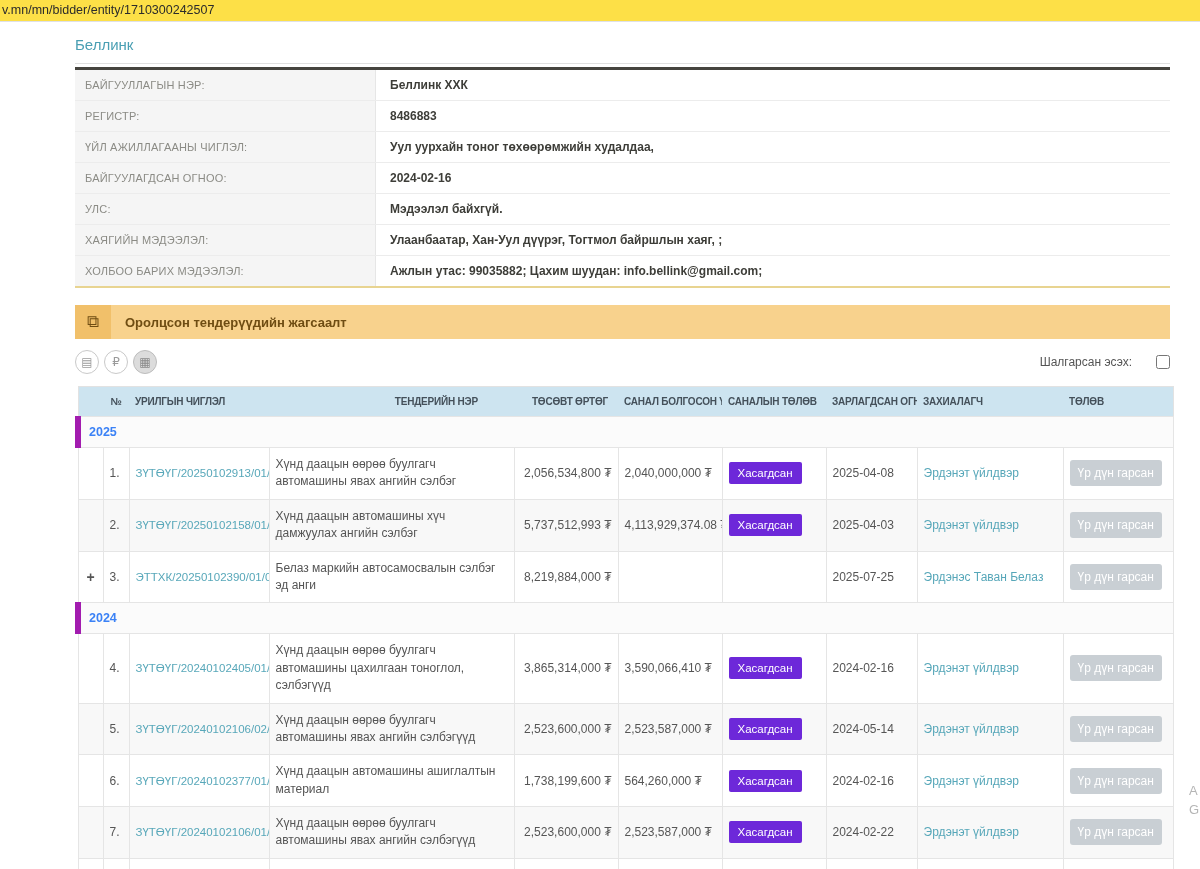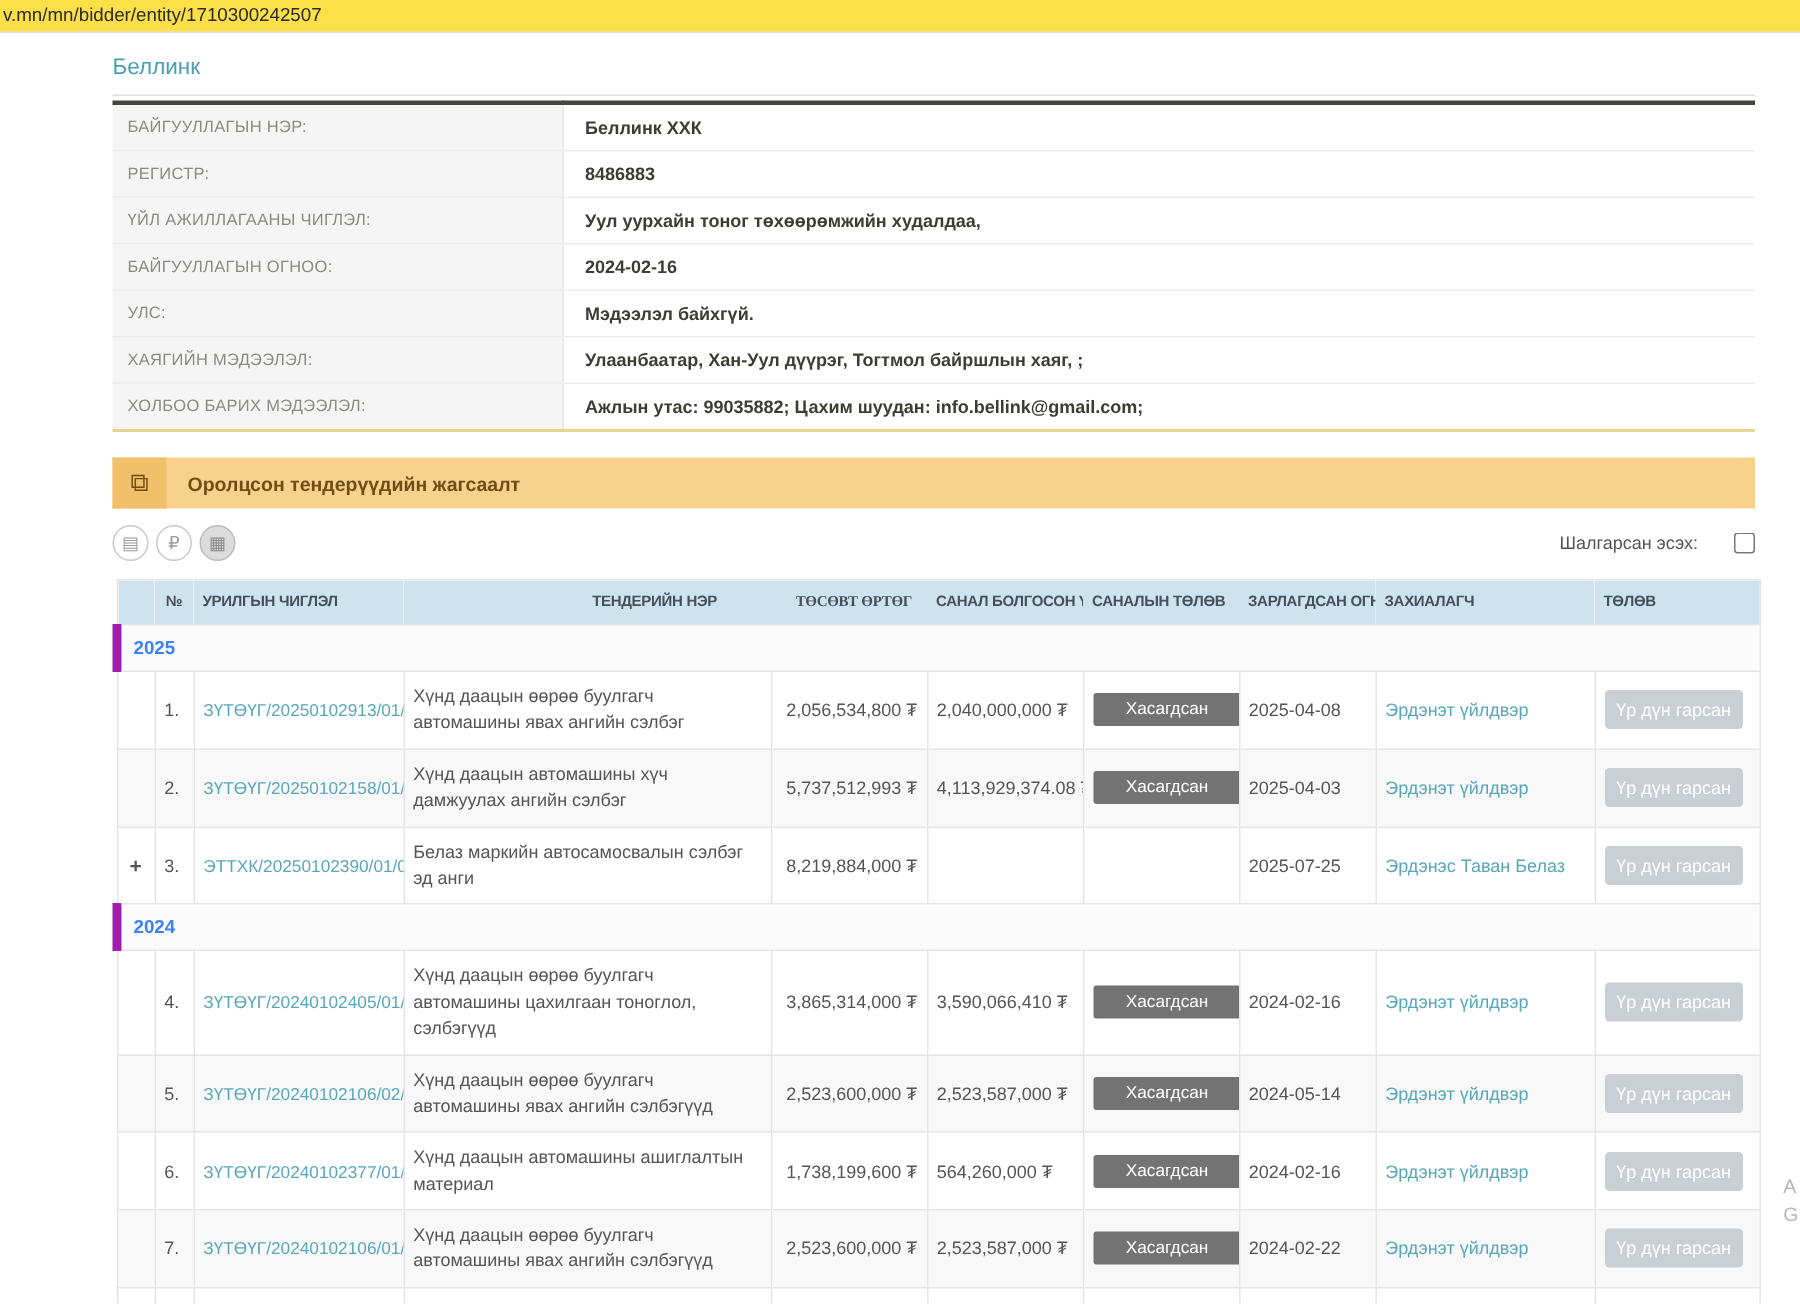--- a/index.html
+++ b/index.html
@@ -128,7 +128,7 @@
           <td class="info-value">Уул уурхайн тоног төхөөрөмжийн худалдаа,</td>
         </tr>
         <tr>
-          <td class="info-label">БАЙГУУЛЛАГЫН ОГНОО:</td>
+          <td class="info-label">БАЙГУУЛАГДСАН ОГНОО:</td>
           <td class="info-value">2024-02-16</td>
         </tr>
         <tr>

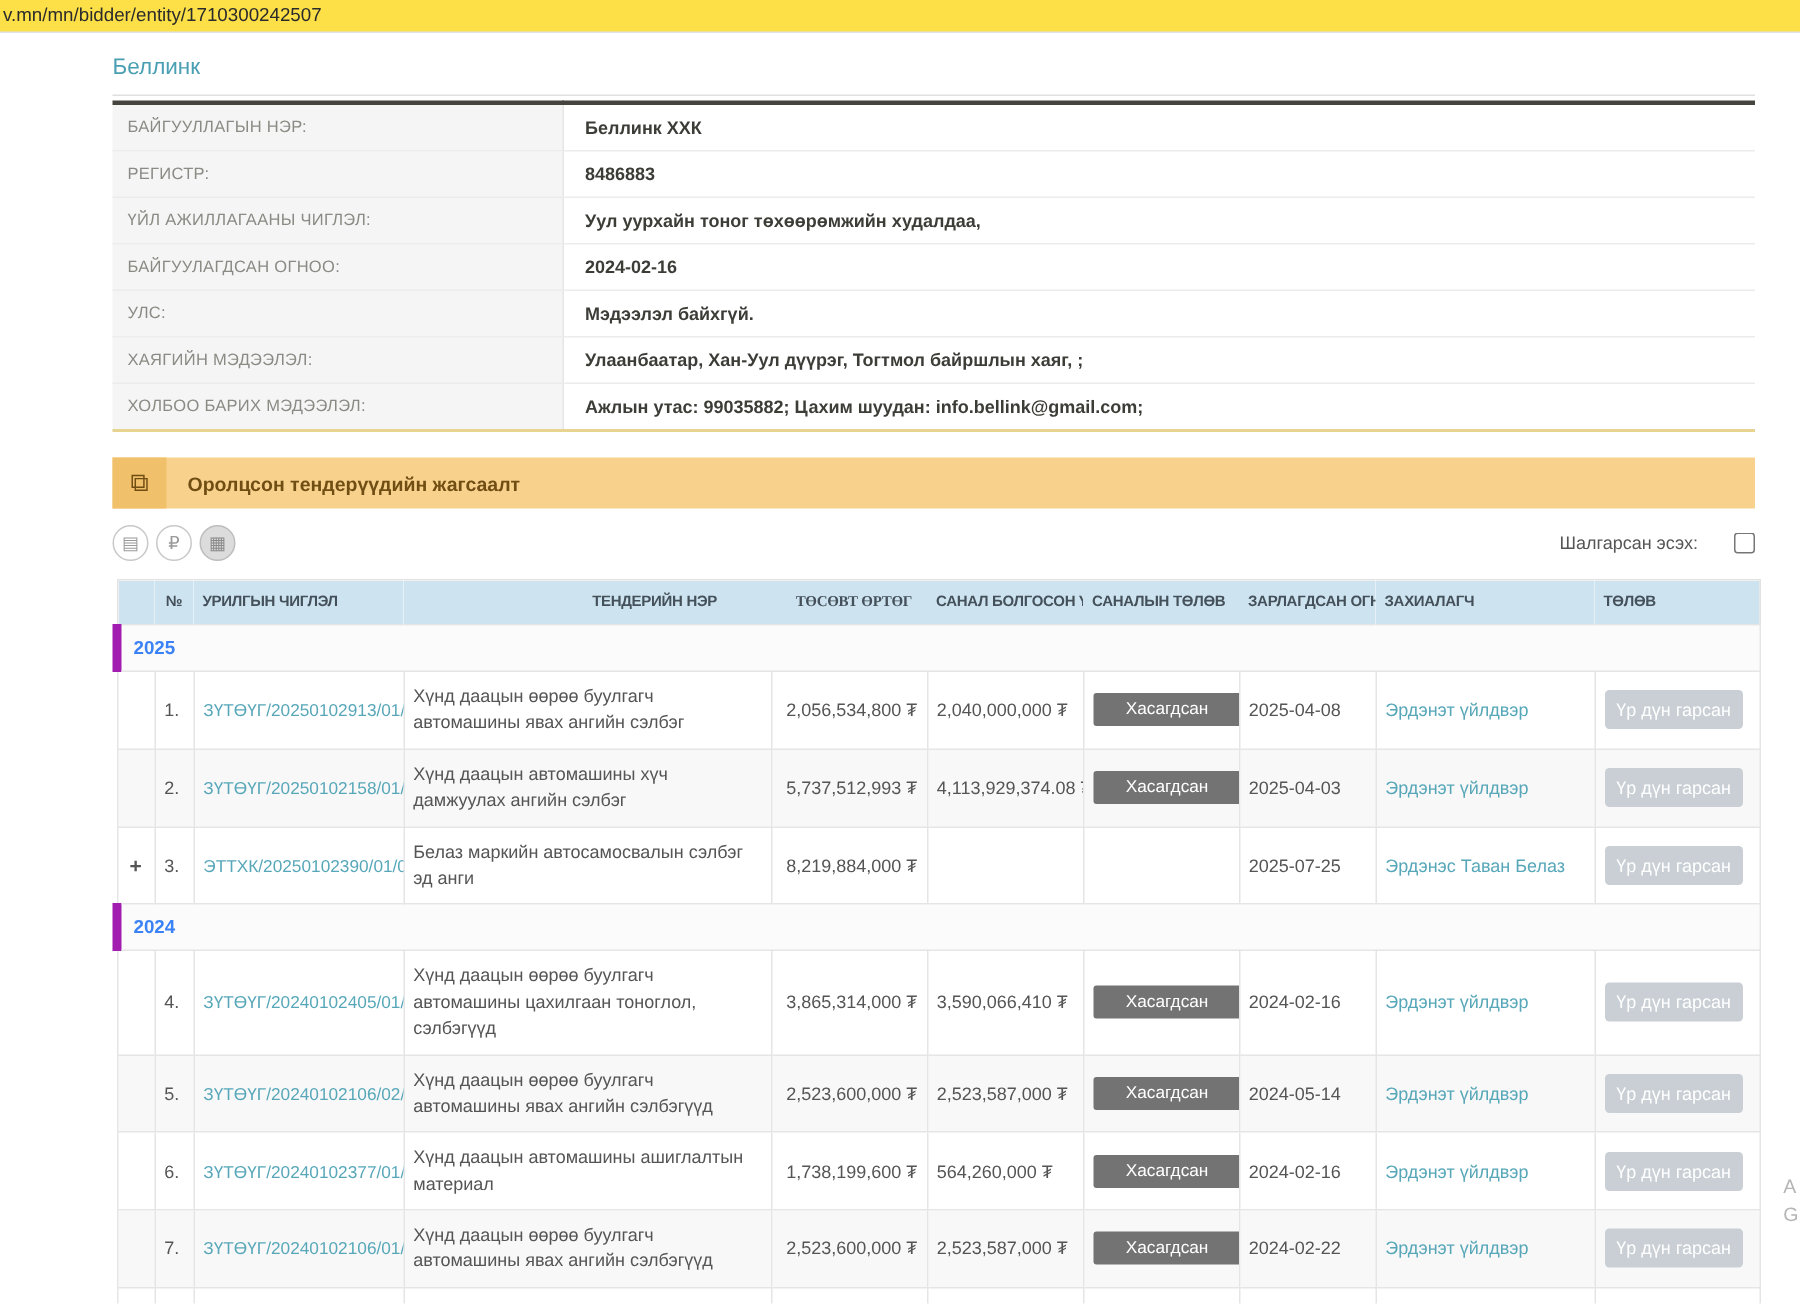--- a/index.html
+++ b/index.html
@@ -71,7 +71,7 @@
   .col-state{width:110px;}
   th.h-num{text-align:center;}
   th.h-name{text-align:right;padding-right:36px;}
-  th.h-budget{text-align:right;padding-right:10px;font-family:Liberation Serif, serif;}
+  th.h-budget{text-align:right;padding-right:10px;}
   .year-row td{
     background:#fbfbfb;font-weight:bold;font-size:12.5px;color:#3b82f6;
     padding:8px 8px;border-left:6px solid #a21caf;

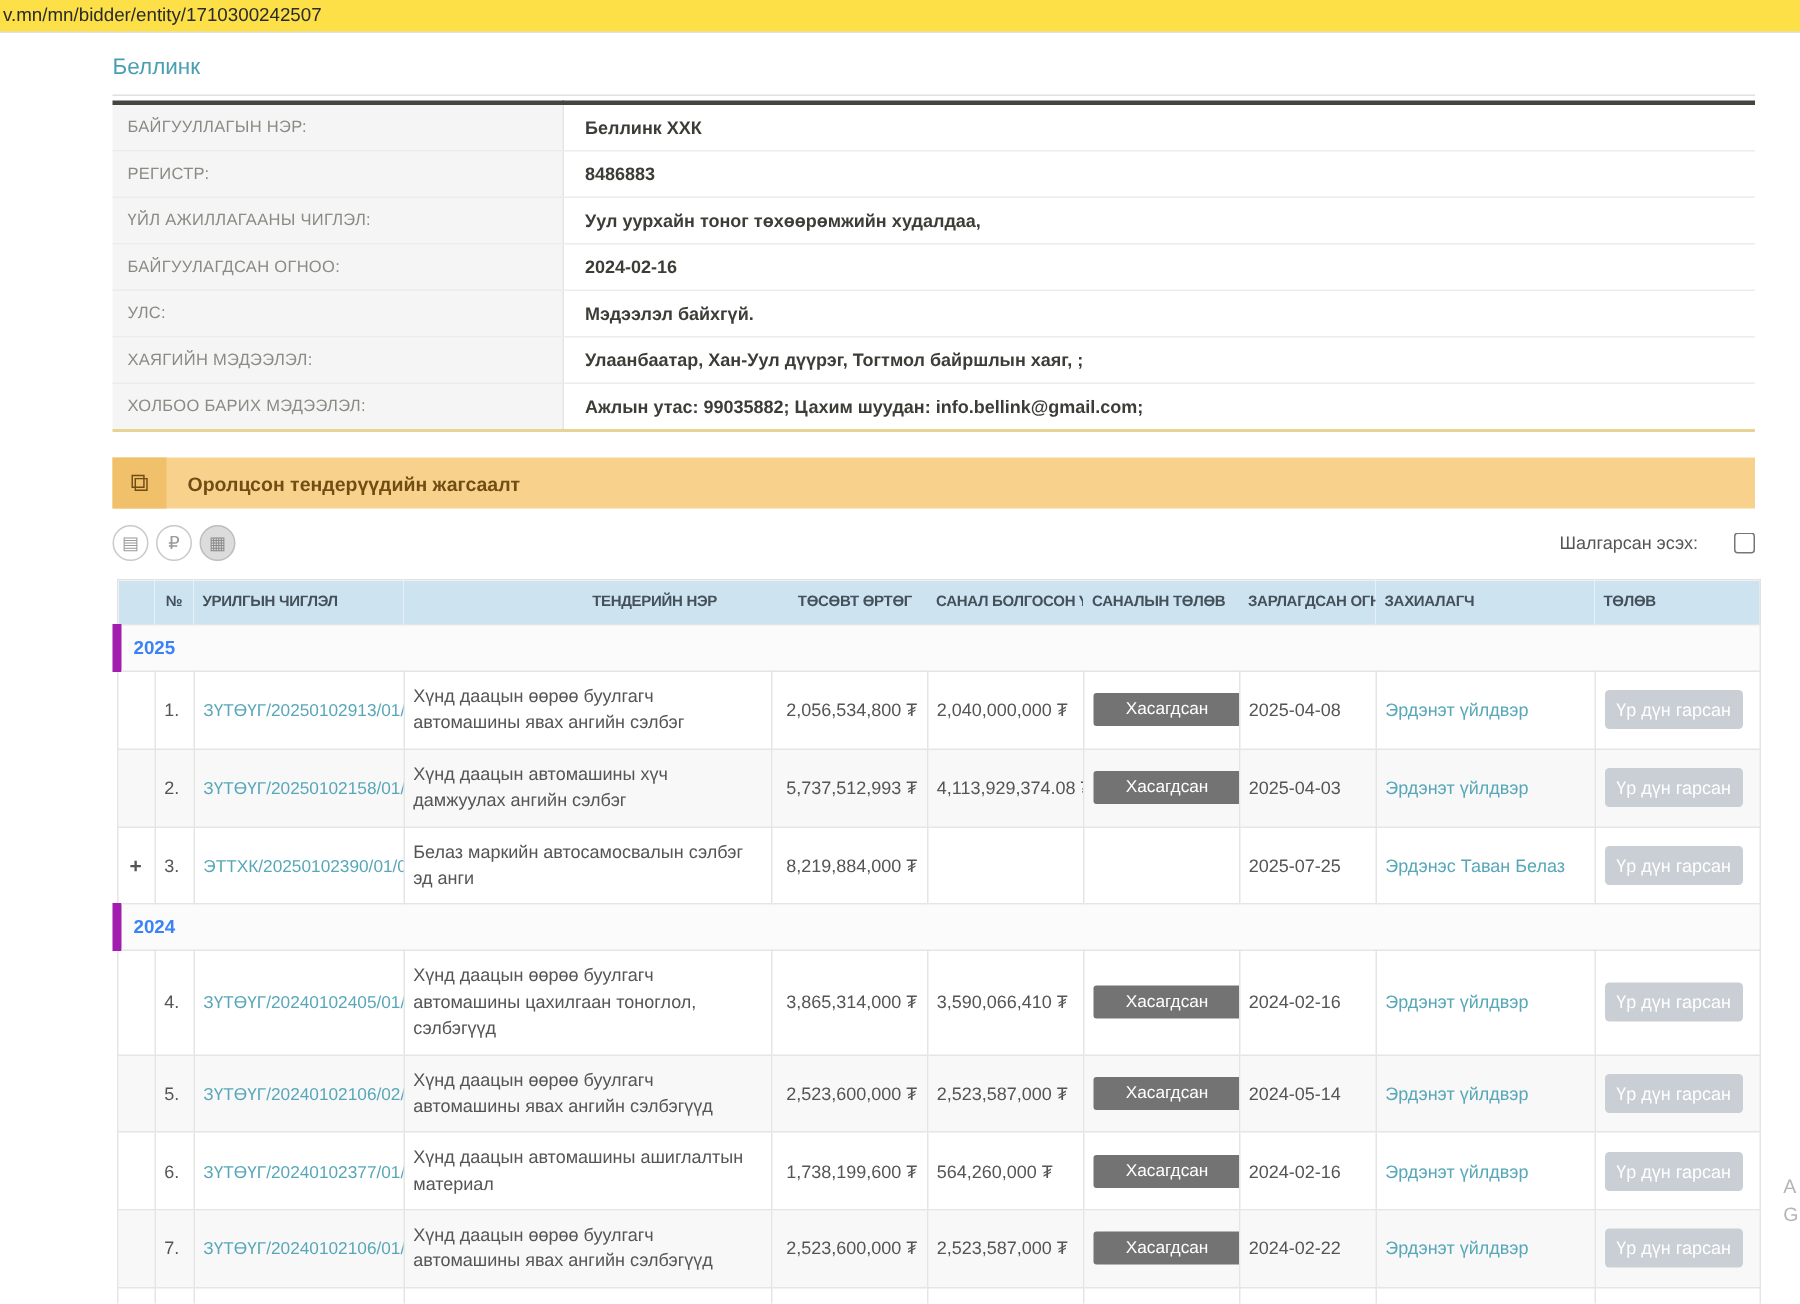--- a/index.html
+++ b/index.html
@@ -86,8 +86,8 @@
   .td-budget{text-align:right;padding-right:10px;white-space:nowrap;}
   .td-offer{text-align:left;padding-left:8px;white-space:nowrap;}
   .badge{
-    display:inline-block;background:#737373;color:#fff;font-size:11.5px;
-    padding:5px 22px;border-radius:2px;white-space:nowrap;
+    display:inline-block;background:#6d28d9;color:#fff;font-size:11.5px;
+    padding:5px 9px;border-radius:2px;white-space:nowrap;
   }
   .state-btn{
     display:inline-block;background:#c9cfd4;color:#fff;font-size:12px;

